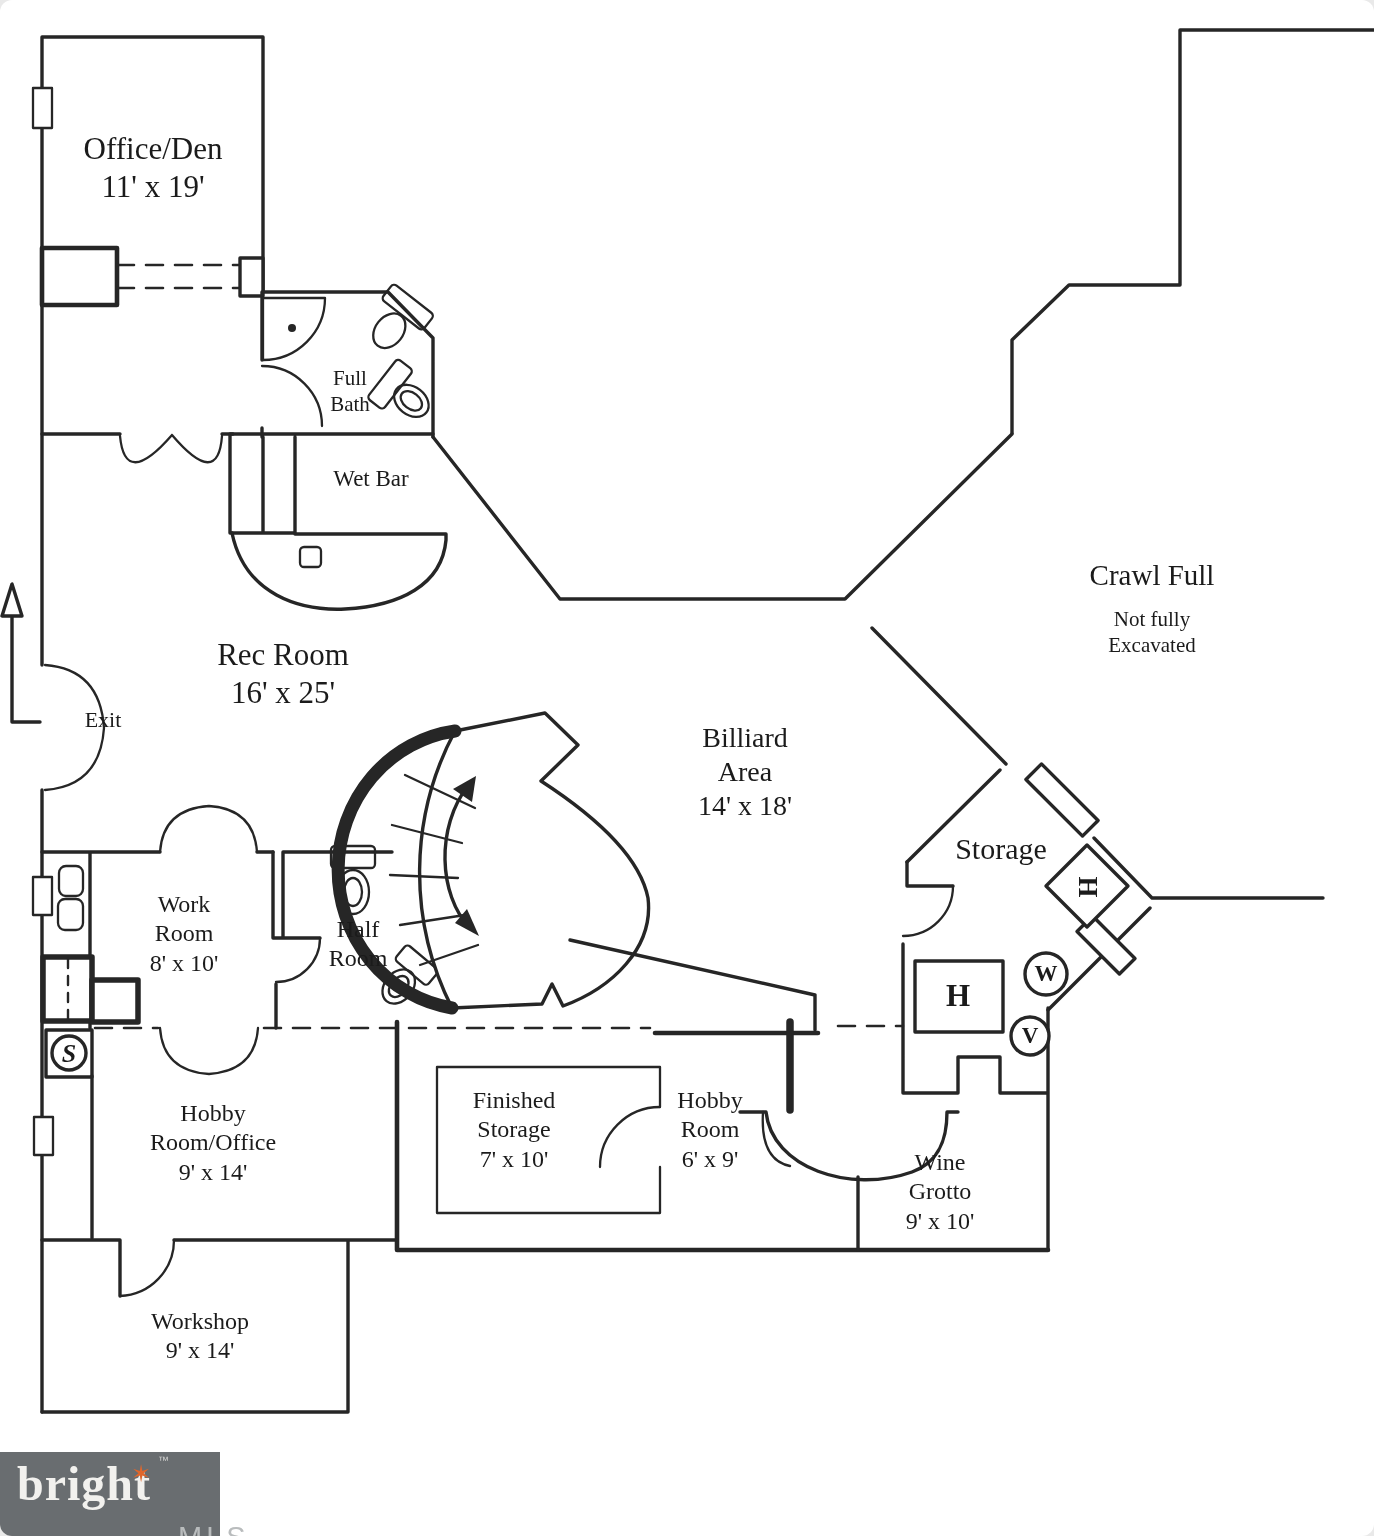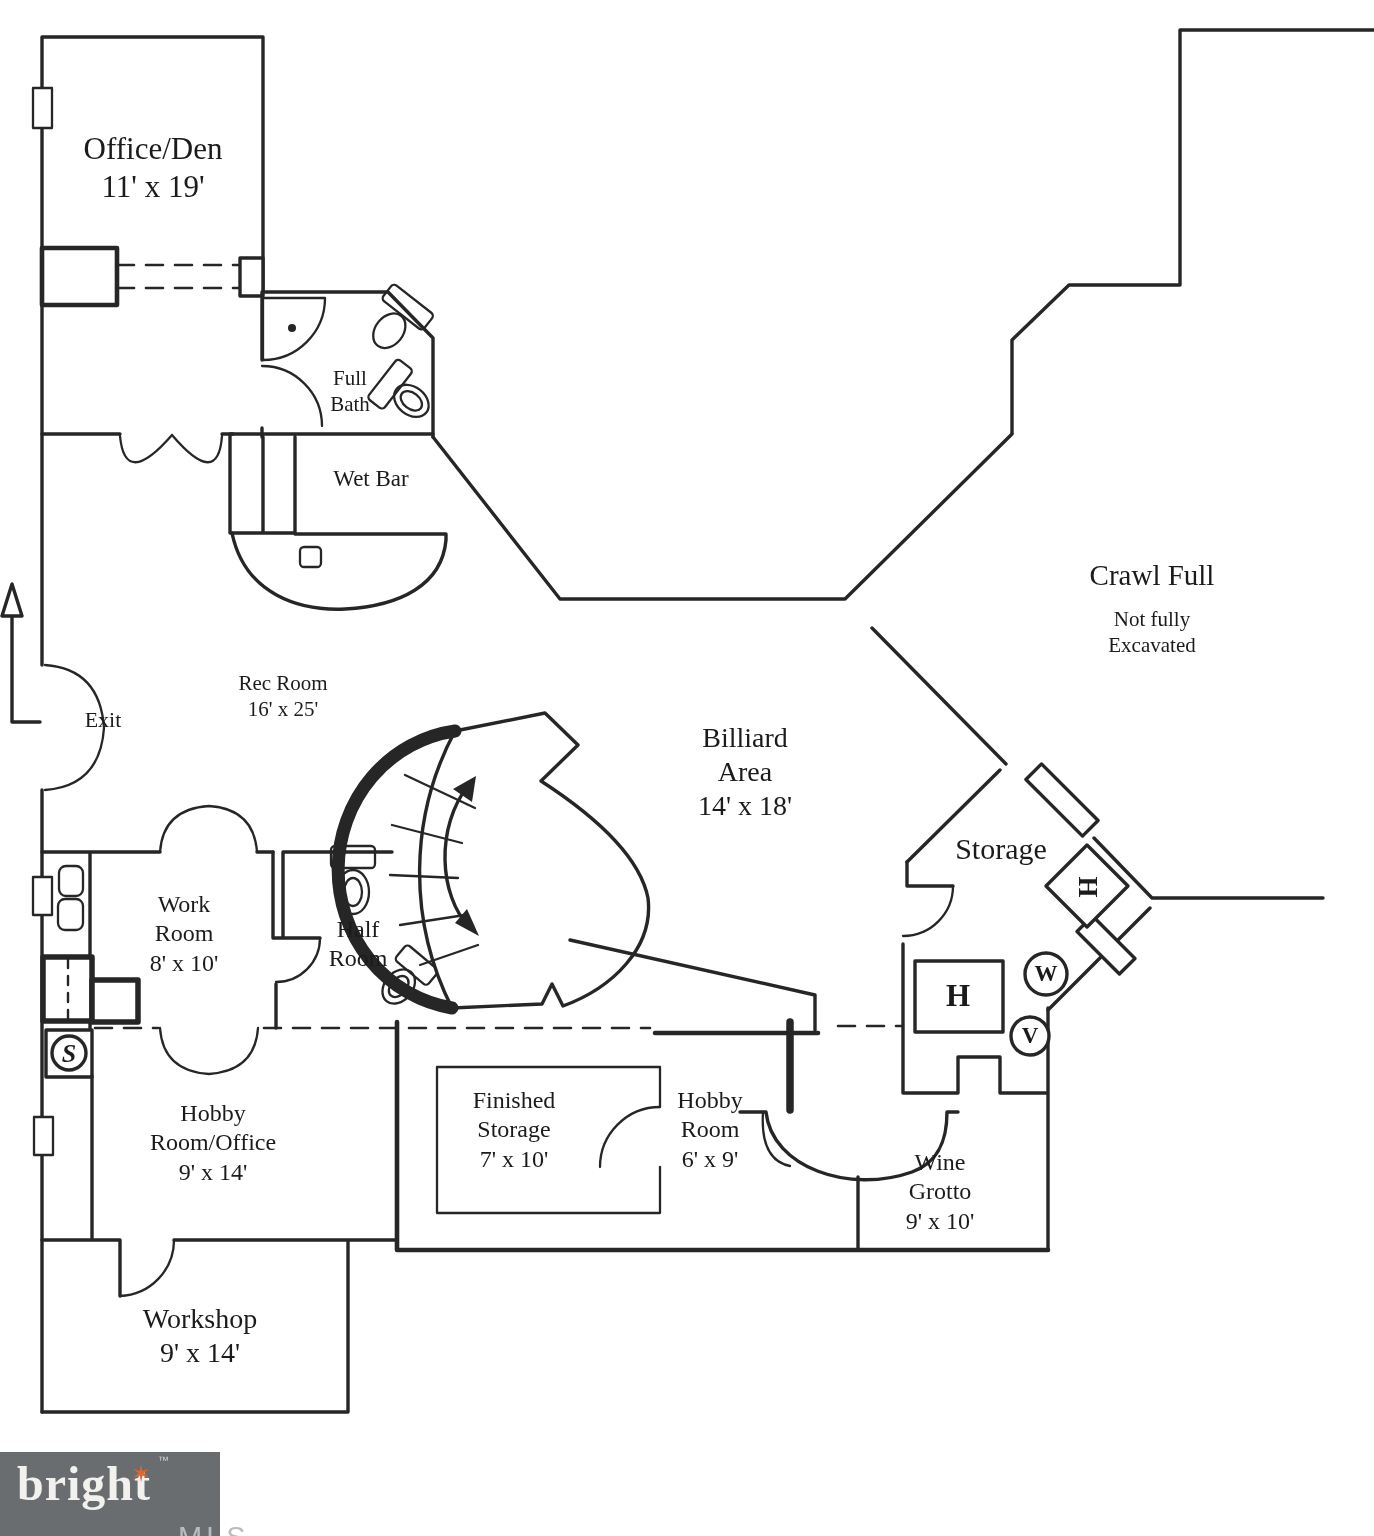--- a/index.html
+++ b/index.html
@@ -9,7 +9,7 @@
   html,body{margin:0;padding:0;background:#e9e9e9;}
   .stage{
     position:relative;width:1374px;height:1536px;background:var(--bg);
-    font-family:"Liberation Serif", serif;overflow:hidden;
+    font-family:"Liberation Serif", serif;overflow:hidden;border-radius:12px;
   }
   .stage svg{position:absolute;left:0;top:0;}
   .ln{fill:none;stroke:var(--wall);stroke-linecap:round;stroke-linejoin:round;}

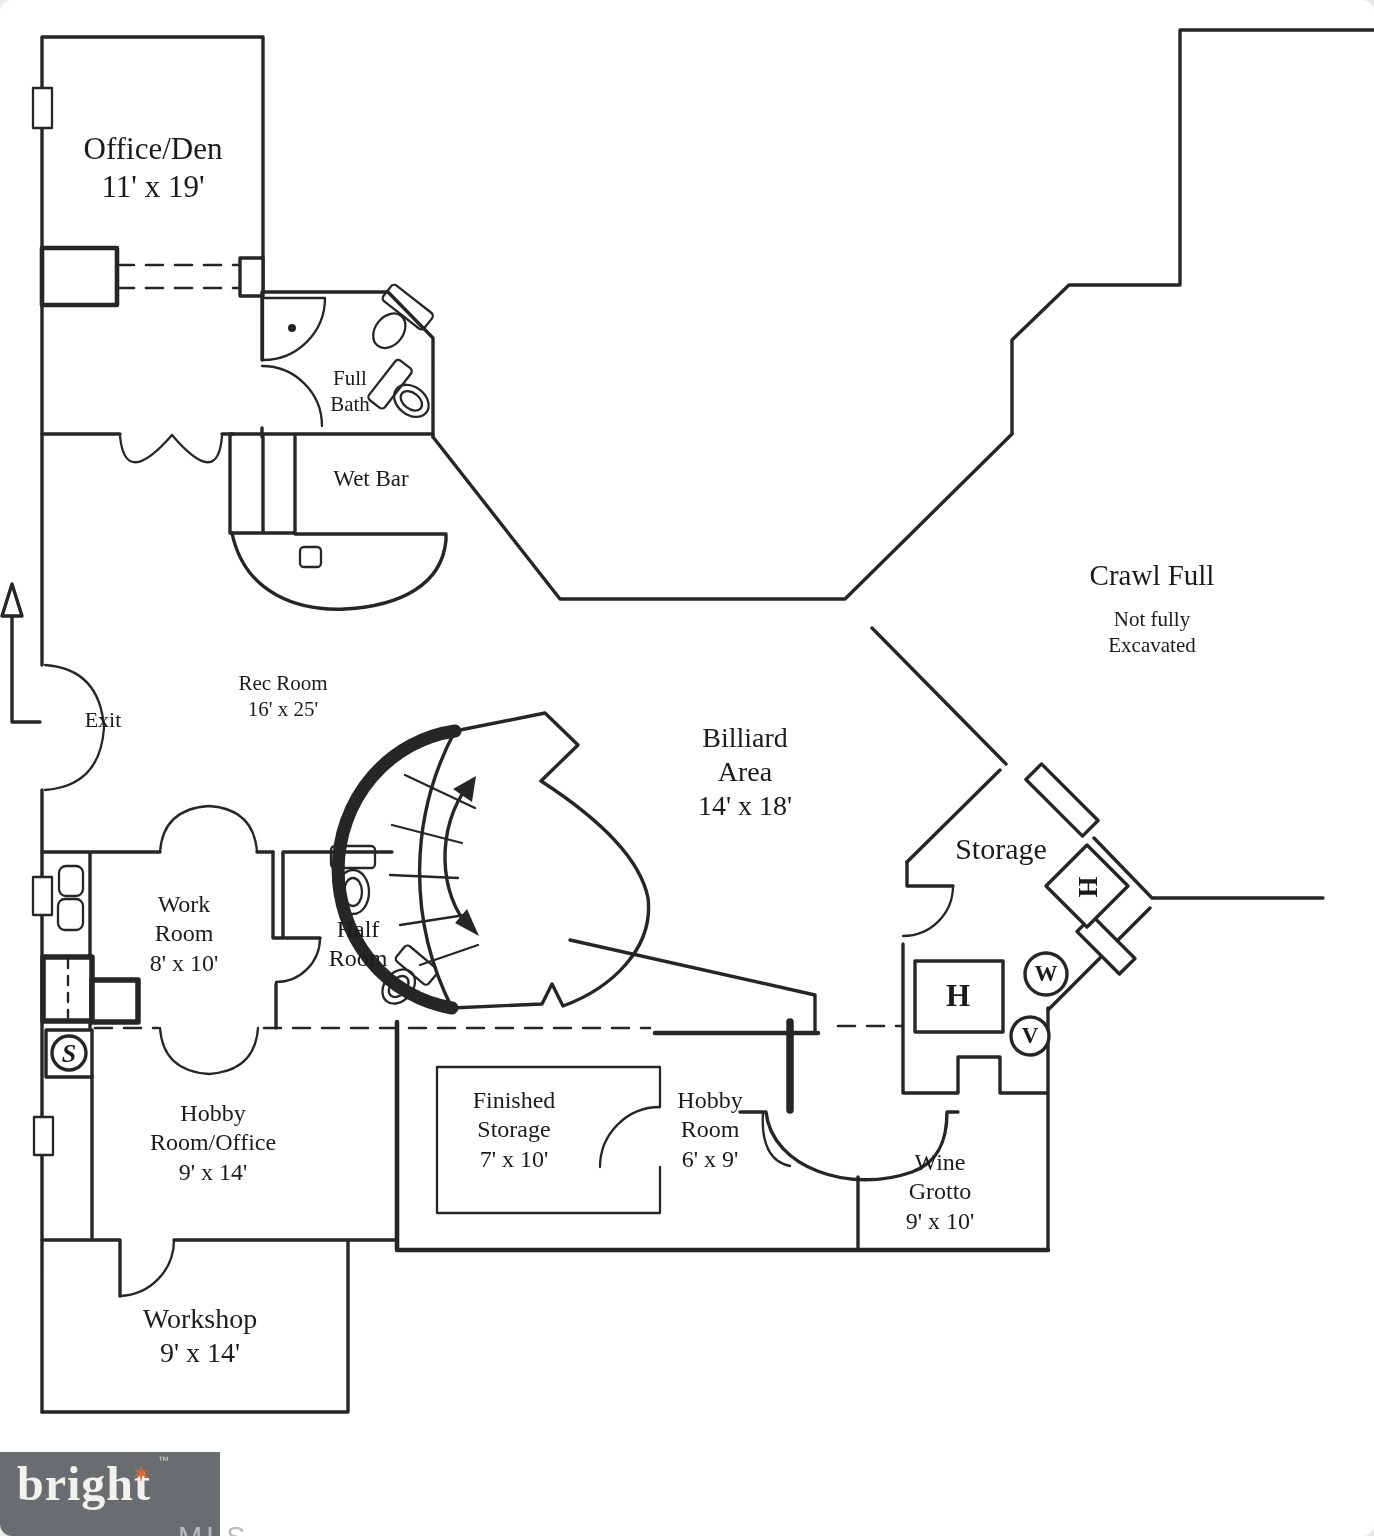--- a/index.html
+++ b/index.html
@@ -199,7 +199,7 @@
   <div class="lbl" style="left:1152px;top:576px;font-size:29px">Crawl Full</div>
   <div class="lbl" style="left:1152px;top:633px;font-size:21px">Not fully
 Excavated</div>
-  <div class="lbl" style="left:283px;top:697px;font-size:21px">Rec Room
+  <div class="lbl" style="left:283px;top:674px;font-size:31px">Rec Room
 16' x 25'</div>
   <div class="lbl" style="left:103px;top:720px;font-size:22px">Exit</div>
   <div class="lbl" style="left:745px;top:772px;font-size:28px">Billiard

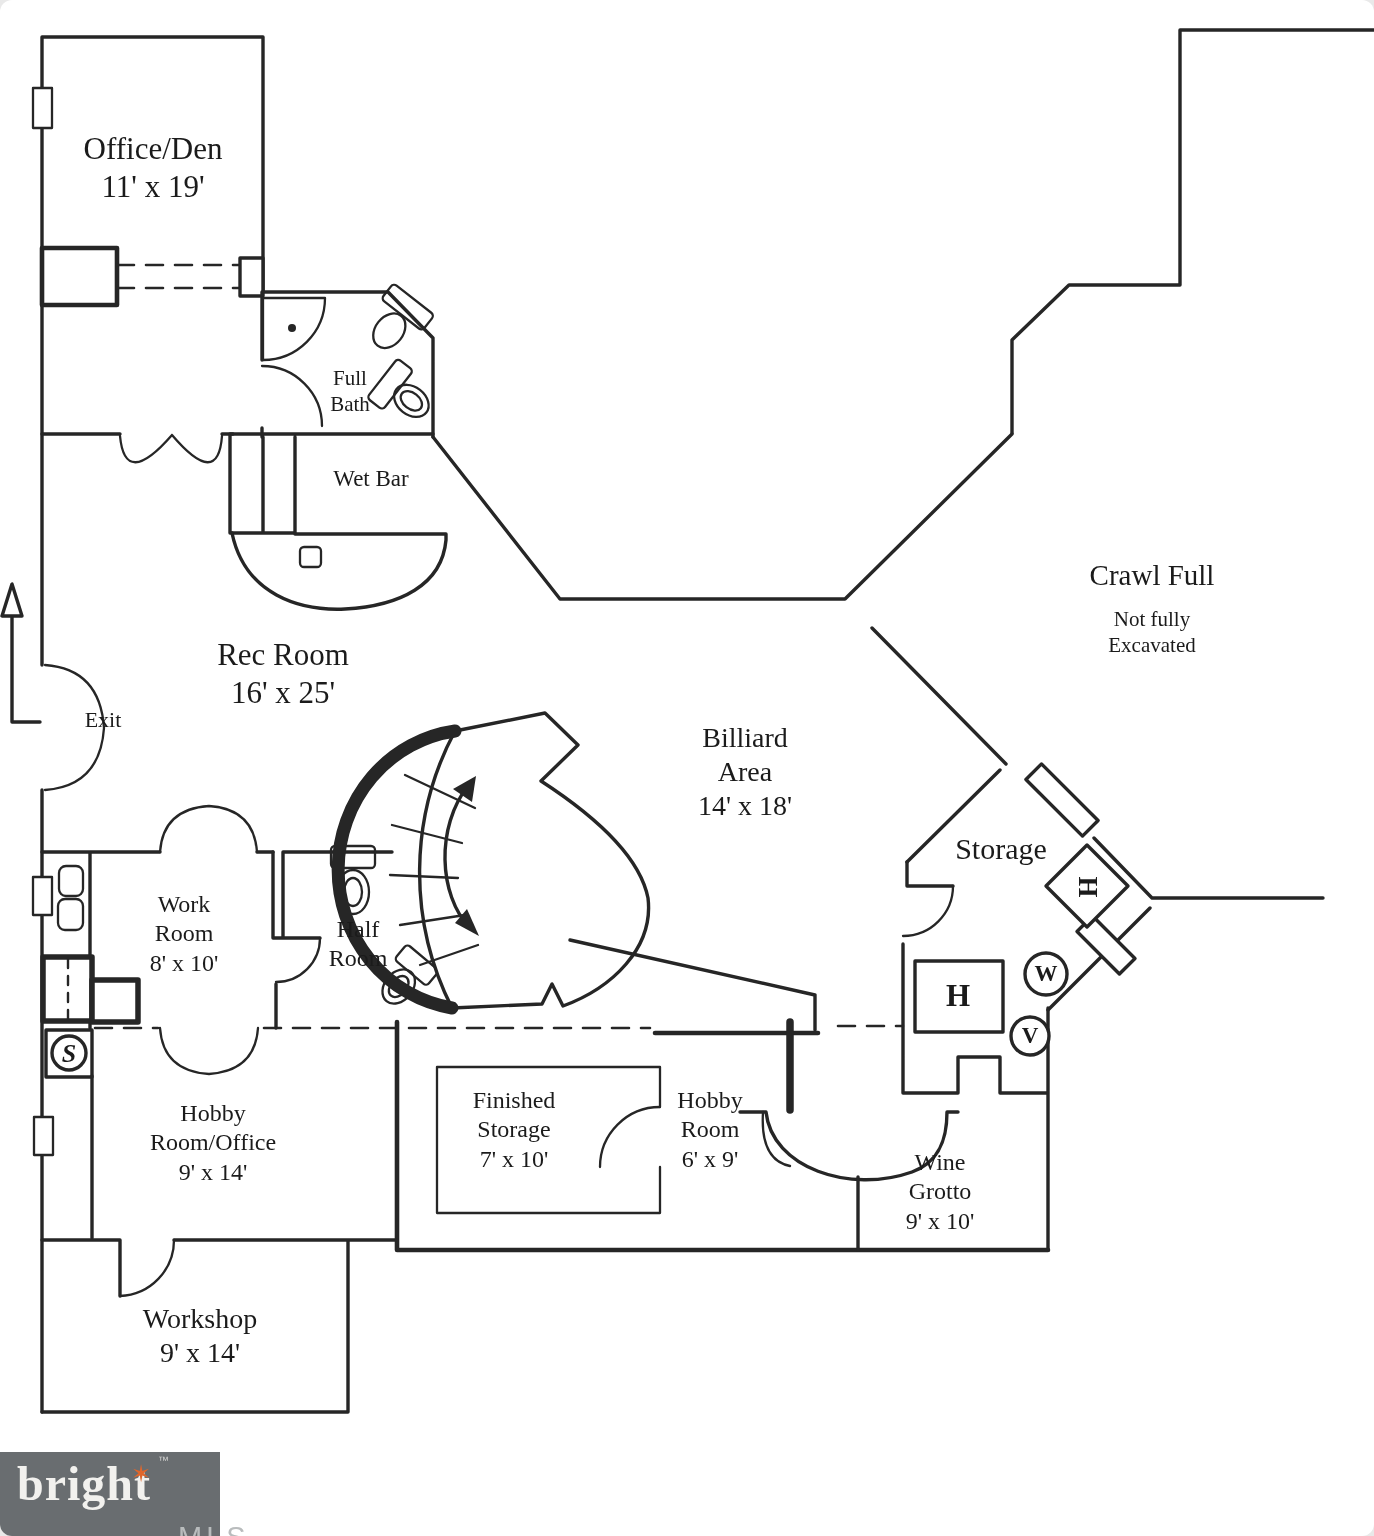--- a/index.html
+++ b/index.html
@@ -223,7 +223,7 @@
   <div class="lbl" style="left:940px;top:1192px;font-size:24px">Wine
 Grotto
 9' x 10'</div>
-  <div class="lbl" style="left:200px;top:1336px;font-size:28px">Workshop
+  <div class="lbl" style="left:200px;top:1336px;font-size:24px">Workshop
 9' x 14'</div>
 
   <div class="mk" style="left:69px;top:1054px;font-size:26px;font-style:italic">S</div>

